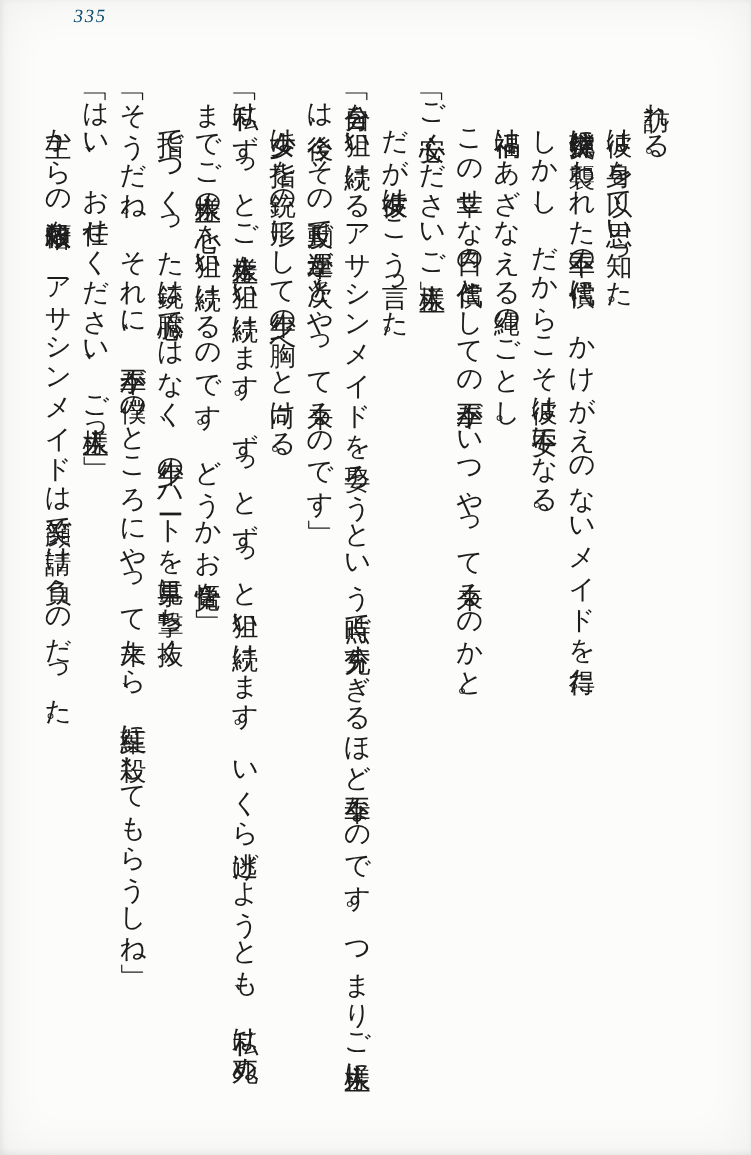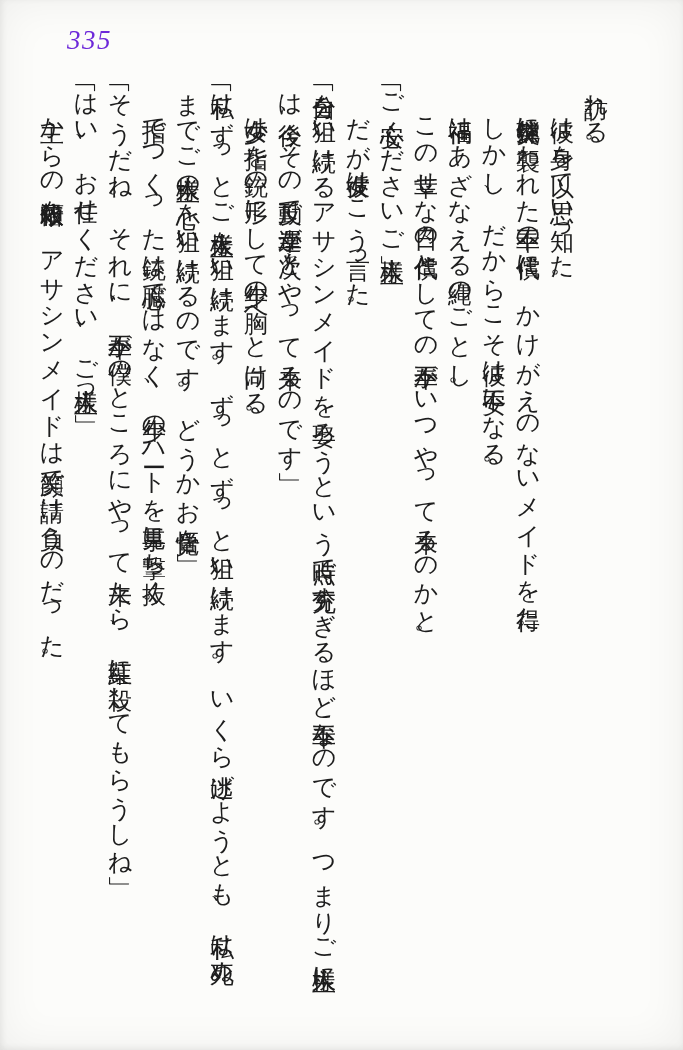--- a/index.html
+++ b/index.html
@@ -24,12 +24,12 @@
   }
   .page-number {
     position: absolute;
-    top: 25px;
+    top: 5px;
     left: 67px;
     font-style: italic;
-    font-size: 27px;
+    font-size: 17px;
     letter-spacing: 1.5px;
-    color: #6d28d9;
+    color: #0c4a6e;
   }
   .text-block {
     position: absolute;

